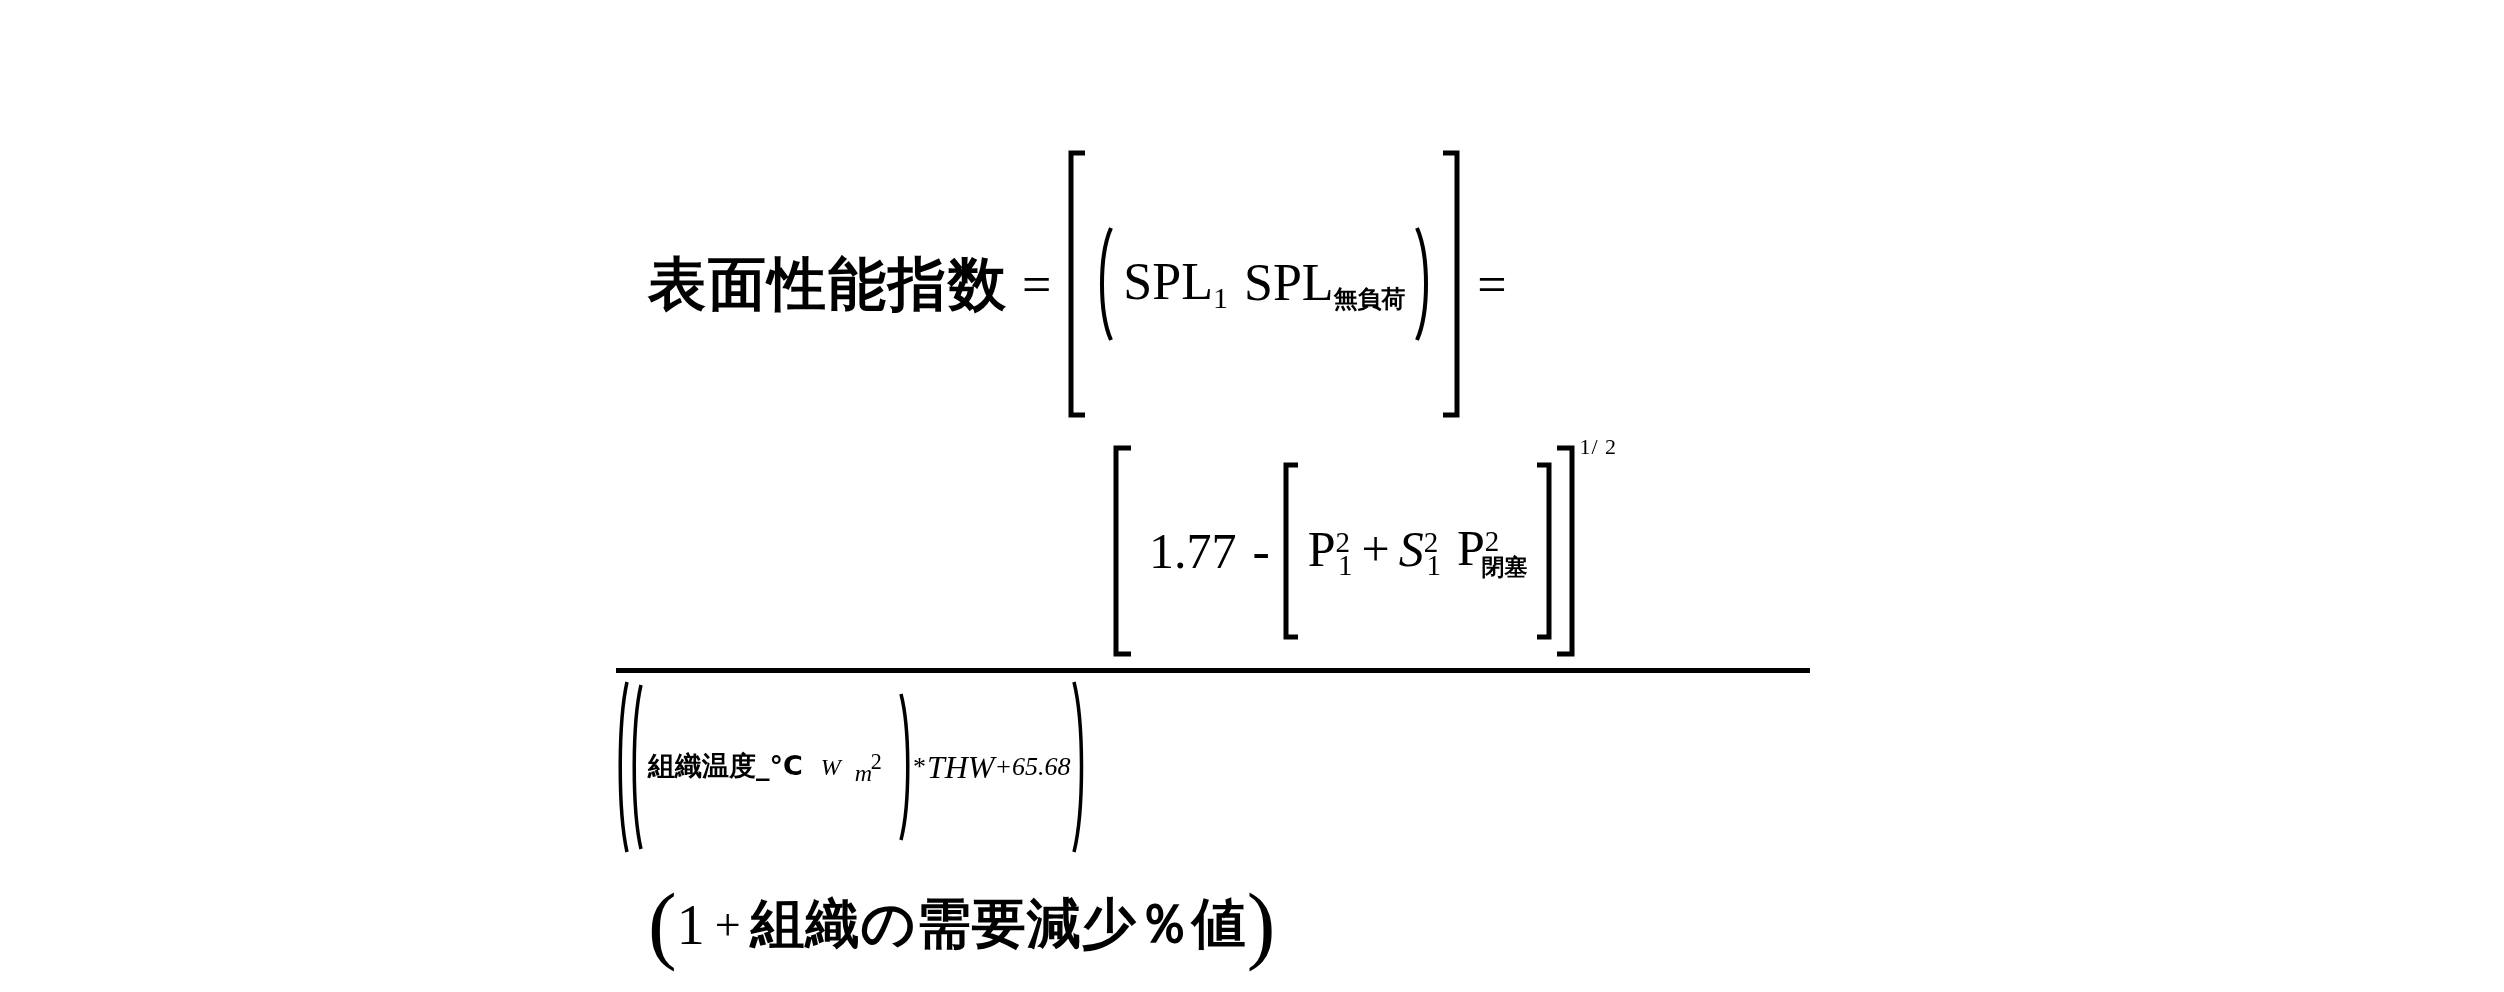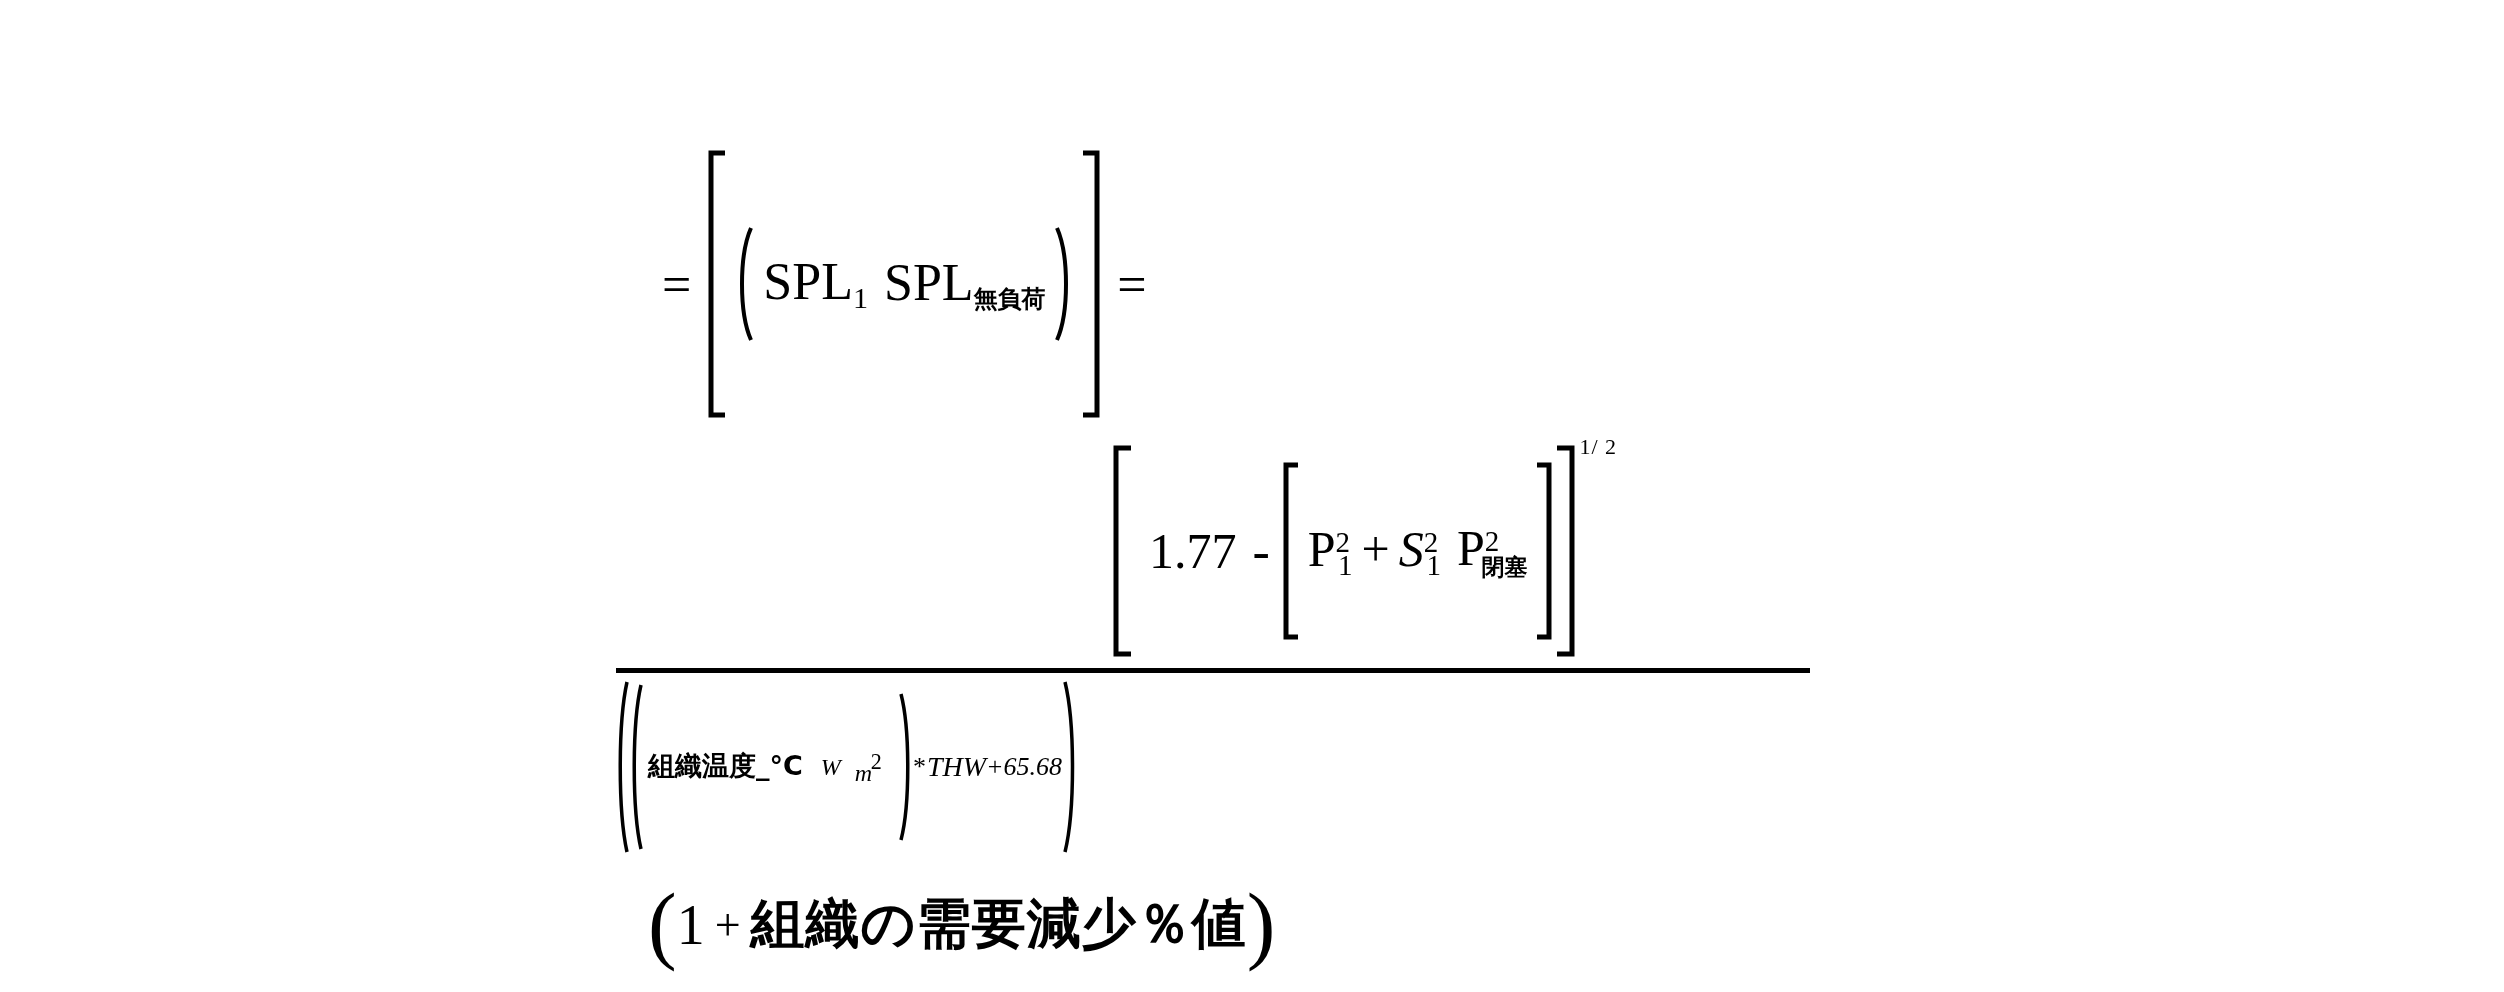--- a/index.html
+++ b/index.html
@@ -64,6 +64,7 @@
 
 <div id="line1" class="row">
 
+  <span class="lbl-main cjk">表面性能指数</span>
 
   <span class="eq serif">=</span>
 

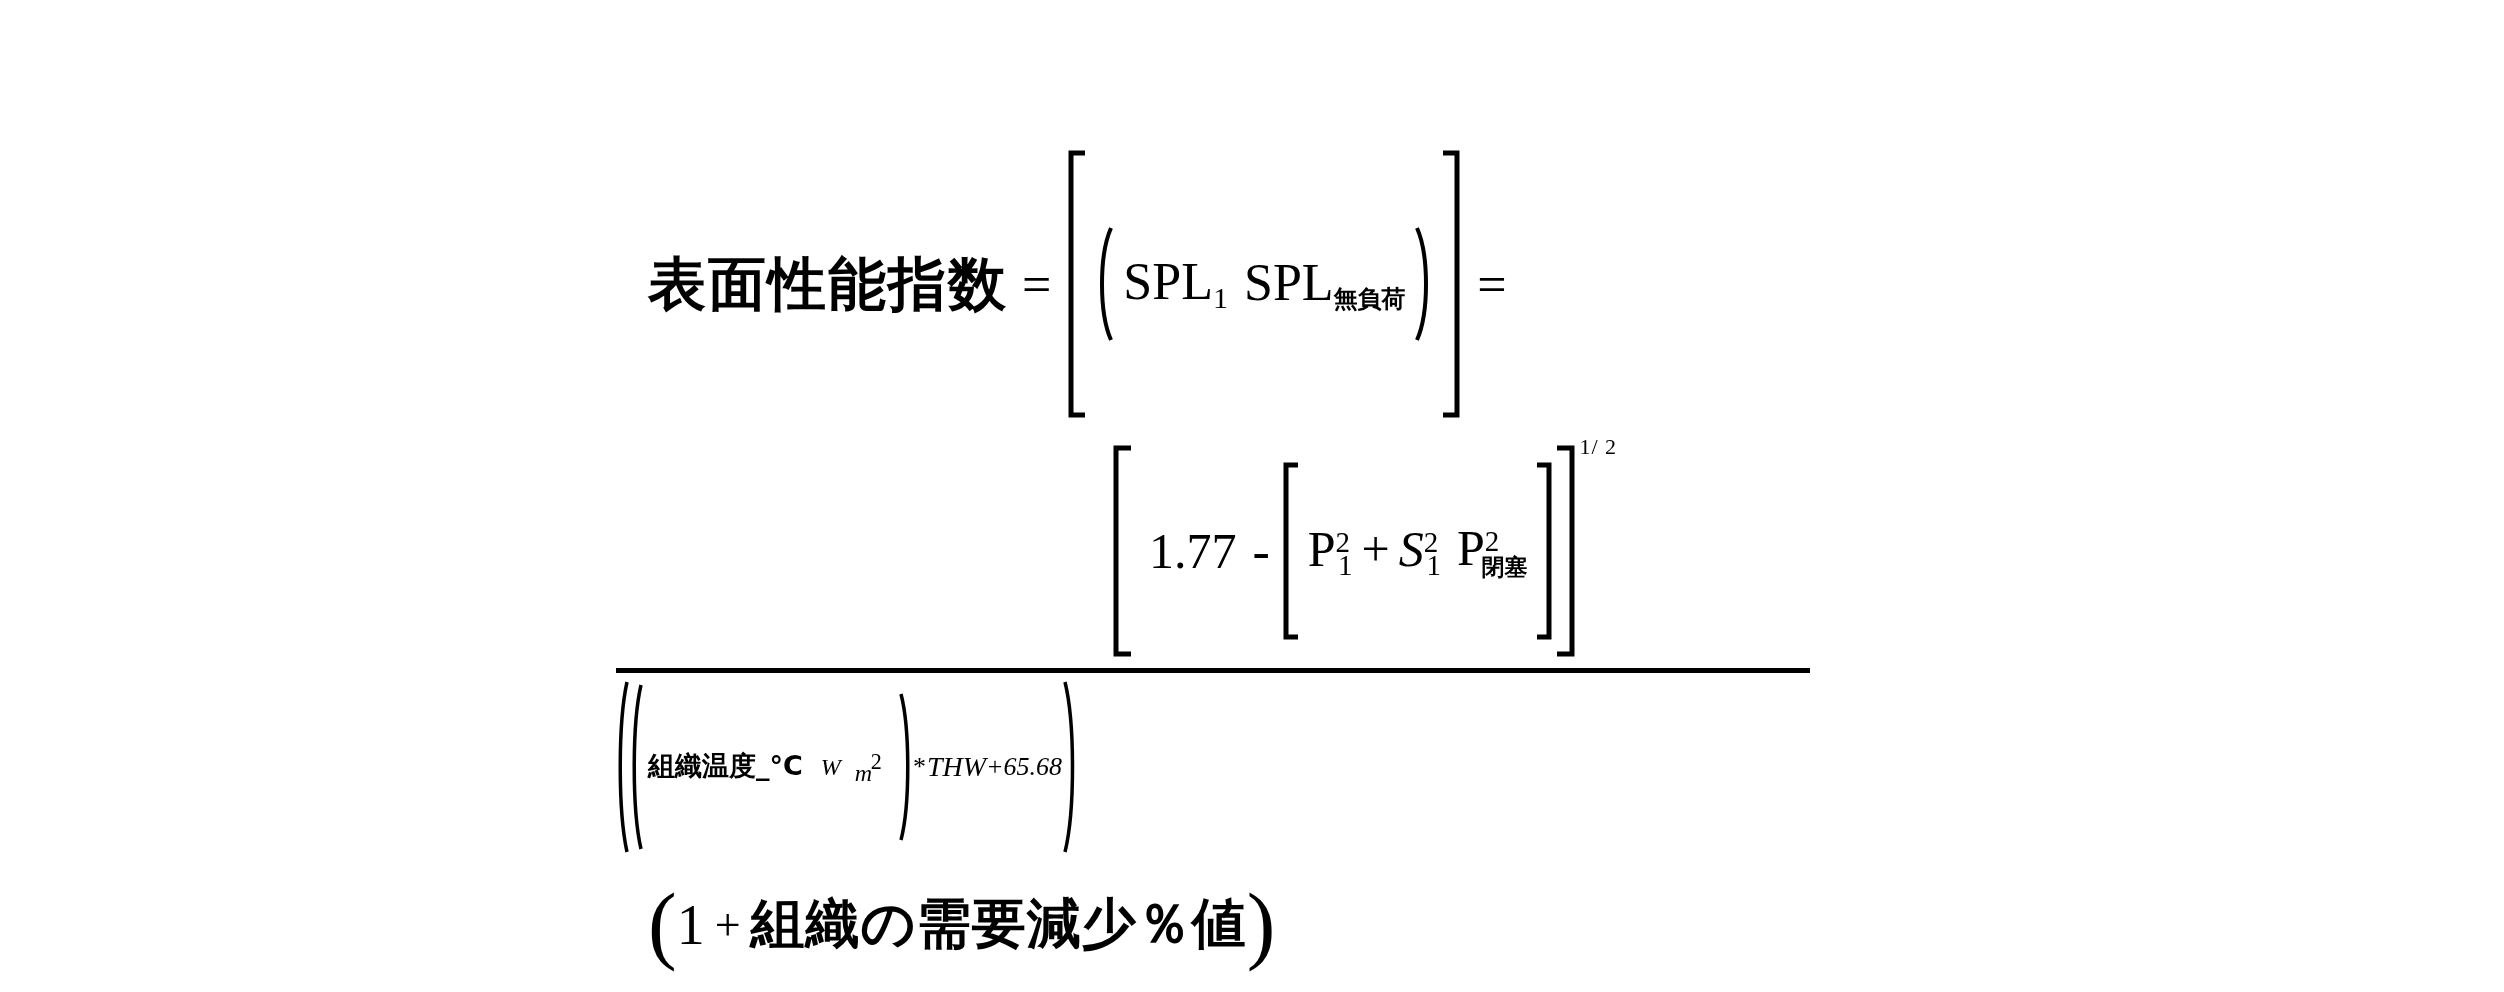--- a/index.html
+++ b/index.html
@@ -200,7 +200,7 @@
 
     <span class="row small" style="align-items:center;">
       <span class="star serif" style="font-size:26px;">*</span>
-        <span class="ital" style="font-size:28px;">THW</span>
+        <span class="ital" style="font-size:32px;">THW</span>
         <span class="ital" style="font-size:26px;">+</span>
         <span class="ital" style="font-size:26px;">65.68</span>
     </span>

